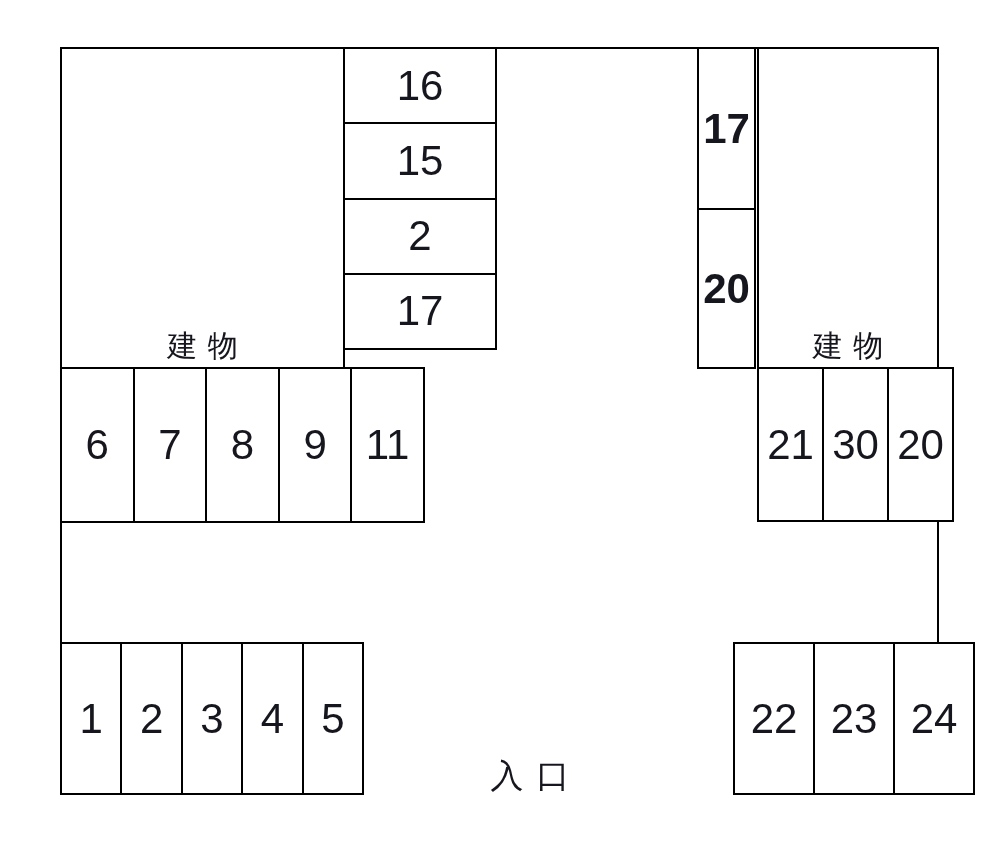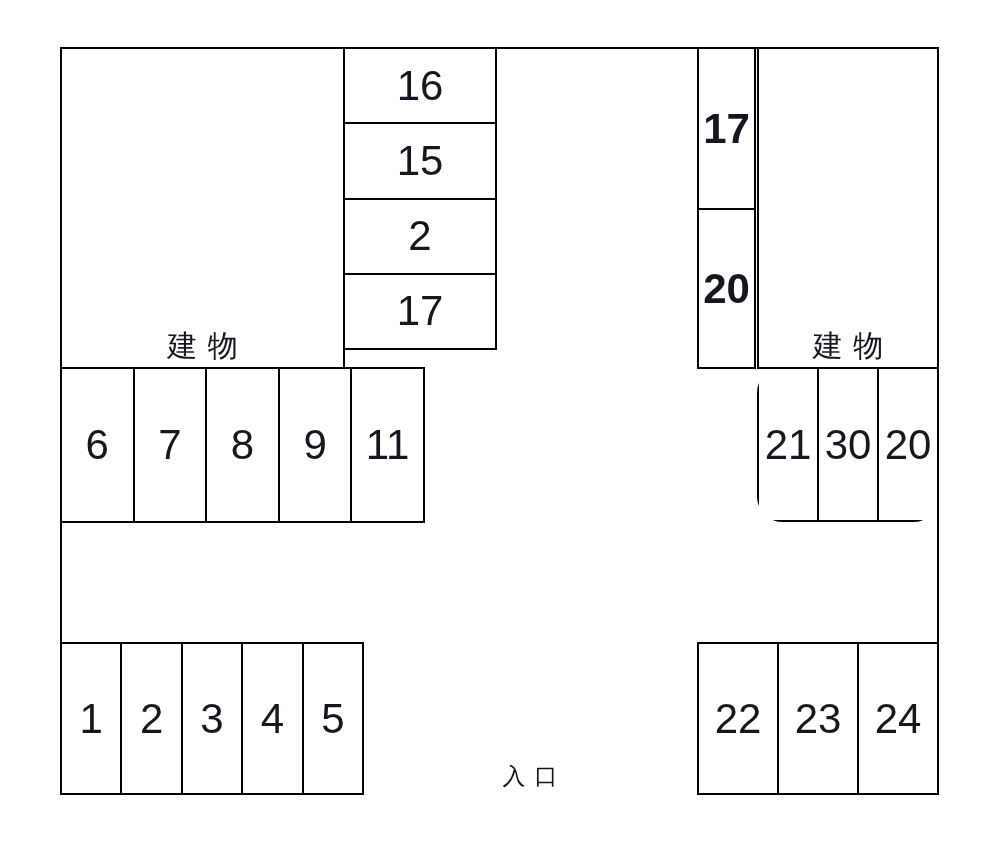--- a/index.html
+++ b/index.html
@@ -65,7 +65,7 @@
   #col-17-18 { left: 697px; top: 47px;  width: 59px;  height: 322px; font-weight: bold; }
   #col-17-18 .cell:first-child { flex: 0 0 159px; }
   #row-6-11  { left: 60px;  top: 367px; width: 365px; height: 156px; }
-  #row-21-19 { left: 757px; top: 367px; width: 182px; height: 155px; border-radius: 26px; }
+  #row-21-19 { left: 757px; top: 367px; width: 197px; height: 155px; }
   #row-1-5   { left: 60px;  top: 642px; width: 304px; height: 153px; }
   #row-22-25 { left: 697px; top: 642px; width: 242px; height: 153px; }
 

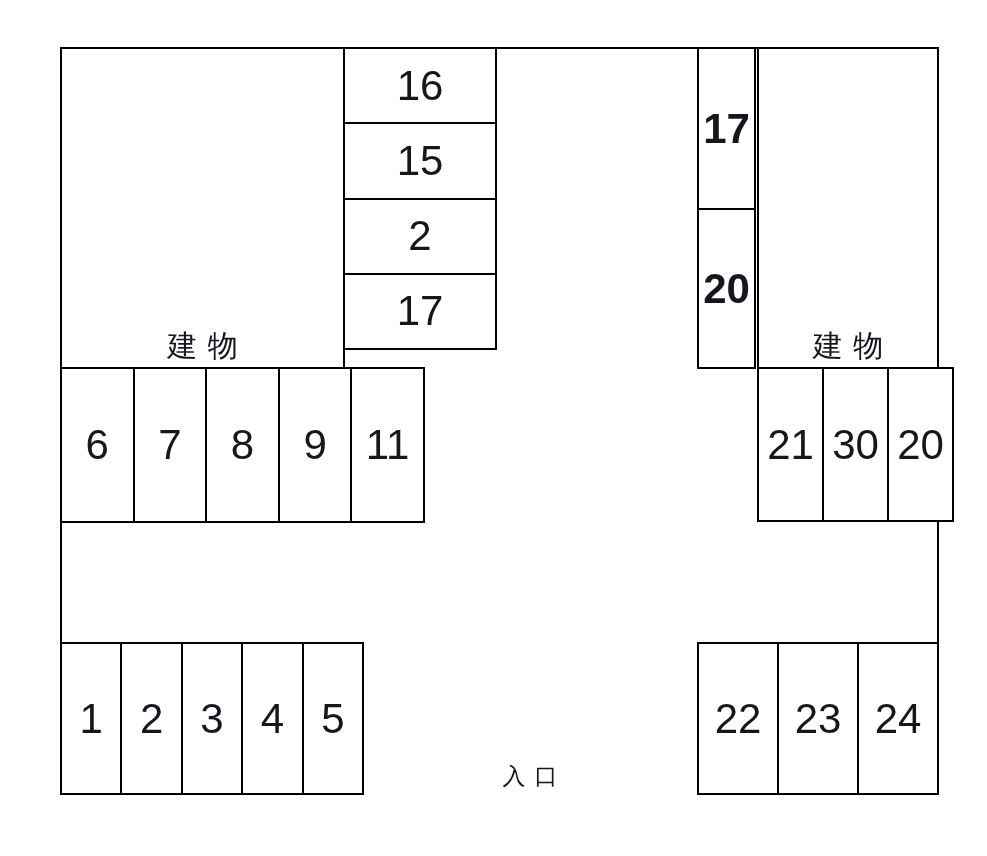--- a/index.html
+++ b/index.html
@@ -67,7 +67,7 @@
   #row-6-11  { left: 60px;  top: 367px; width: 365px; height: 156px; }
   #row-21-19 { left: 757px; top: 367px; width: 197px; height: 155px; }
   #row-1-5   { left: 60px;  top: 642px; width: 304px; height: 153px; }
-  #row-22-25 { left: 697px; top: 642px; width: 242px; height: 153px; }
+  #row-22-25 { left: 733px; top: 642px; width: 242px; height: 153px; }
 
   #entrance-label {
     position: absolute;

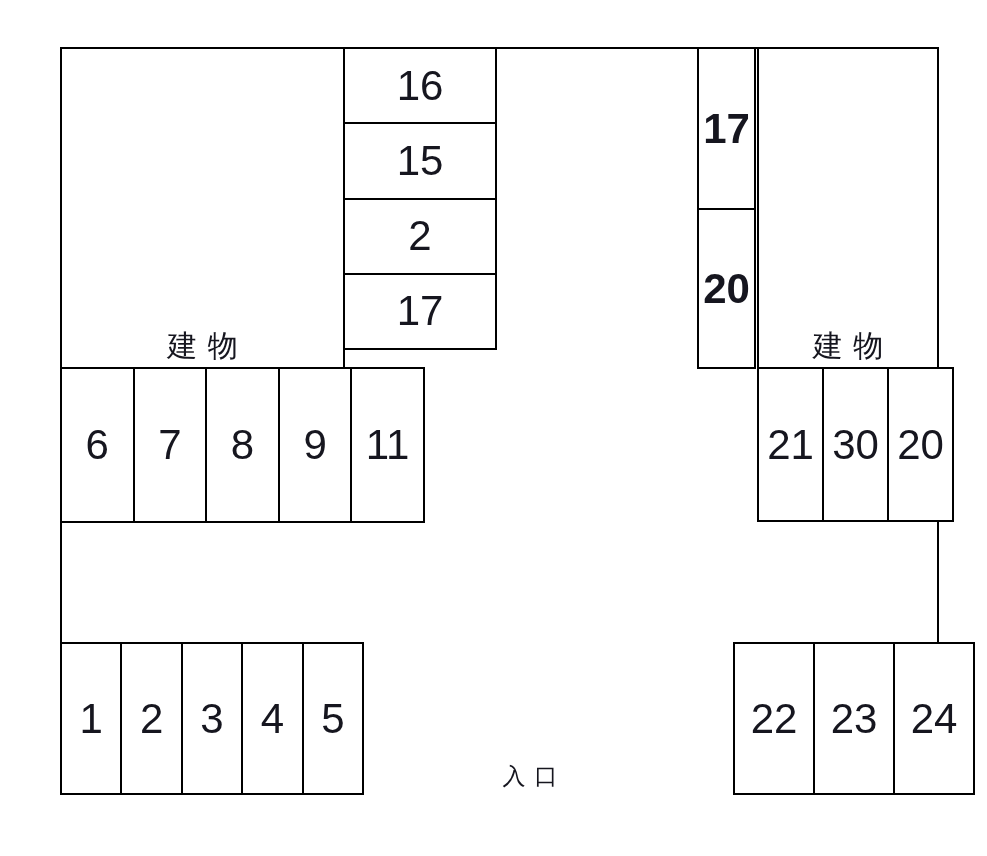--- a/index.html
+++ b/index.html
@@ -77,7 +77,7 @@
     height: 42px;
     line-height: 42px;
     text-align: center;
-    font-size: 23px;
+    font-size: 33px;
     letter-spacing: 0.4em;
     text-indent: 0.4em;
     color: #16161f;

